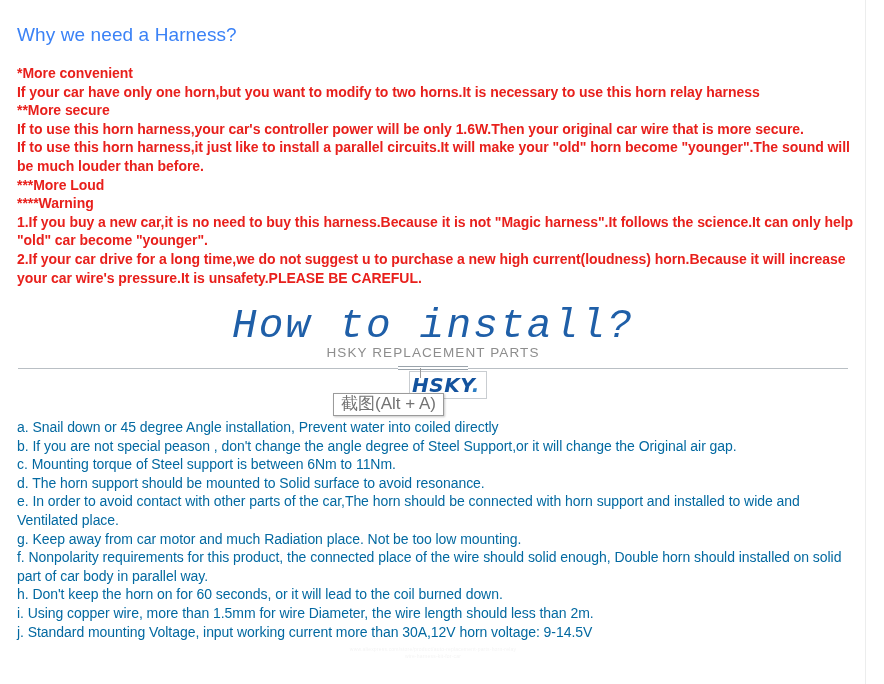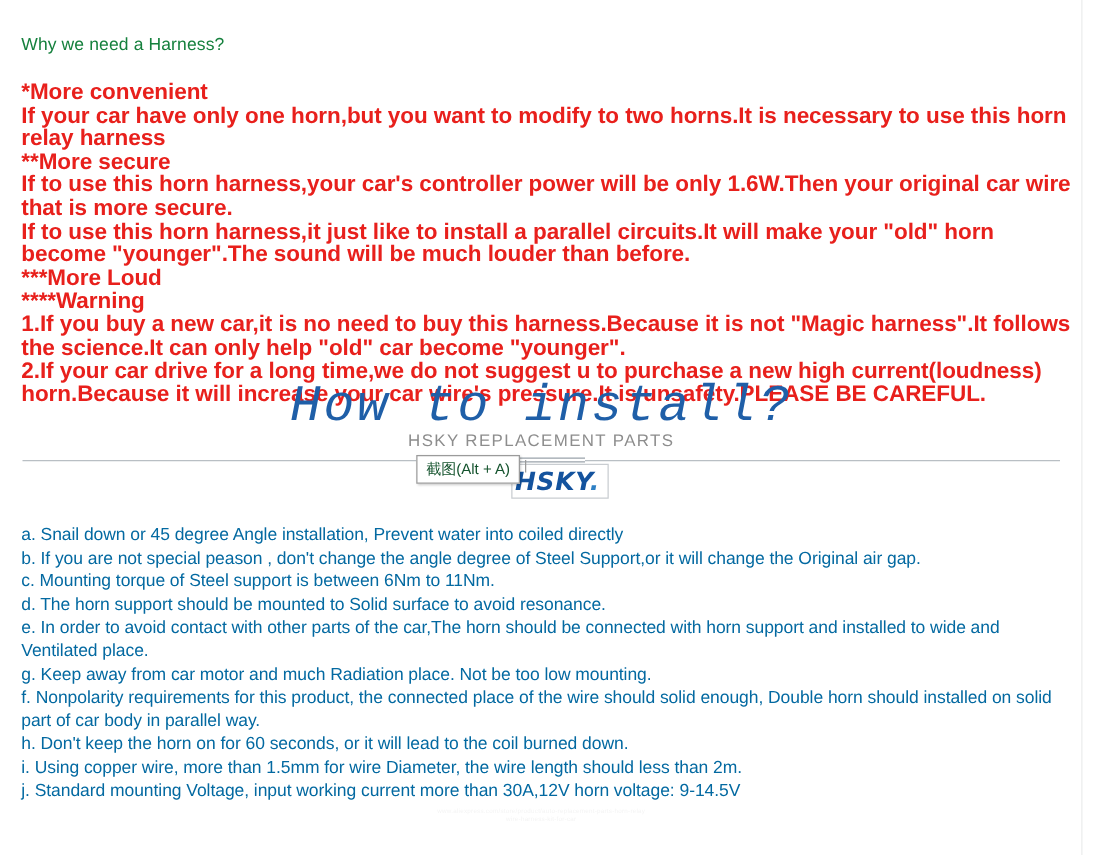--- a/index.html
+++ b/index.html
@@ -34,8 +34,8 @@
     width: 840px;
   }
   .intro-title {
-    font-size: 14px;
-    color: #15803d;
+    font-size: 19px;
+    color: #3b82f6;
     line-height: 20px;
     letter-spacing: .1px;
   }

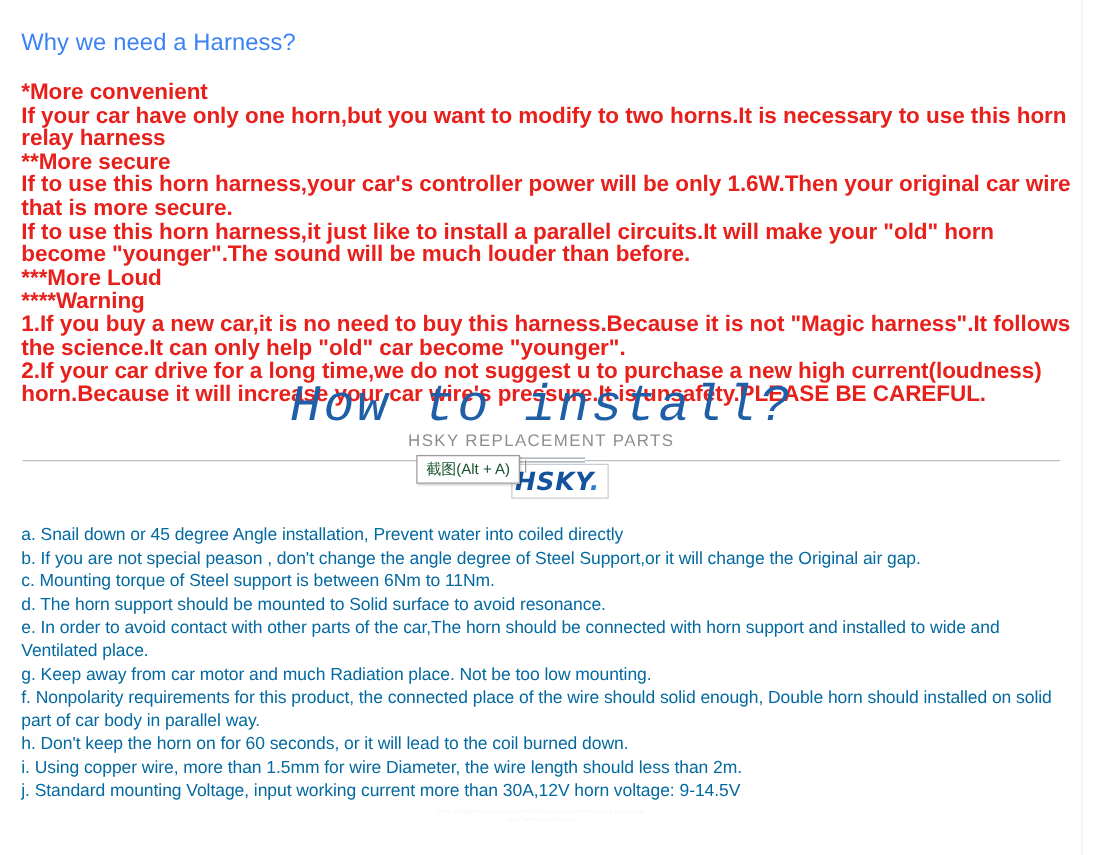--- a/index.html
+++ b/index.html
@@ -43,7 +43,7 @@
     margin-top: 19px;
     color: #e8201c;
     font-weight: bold;
-    font-size: 18px;
+    font-size: 14px;
     line-height: 18.6px;
     letter-spacing: -.05px;
   }

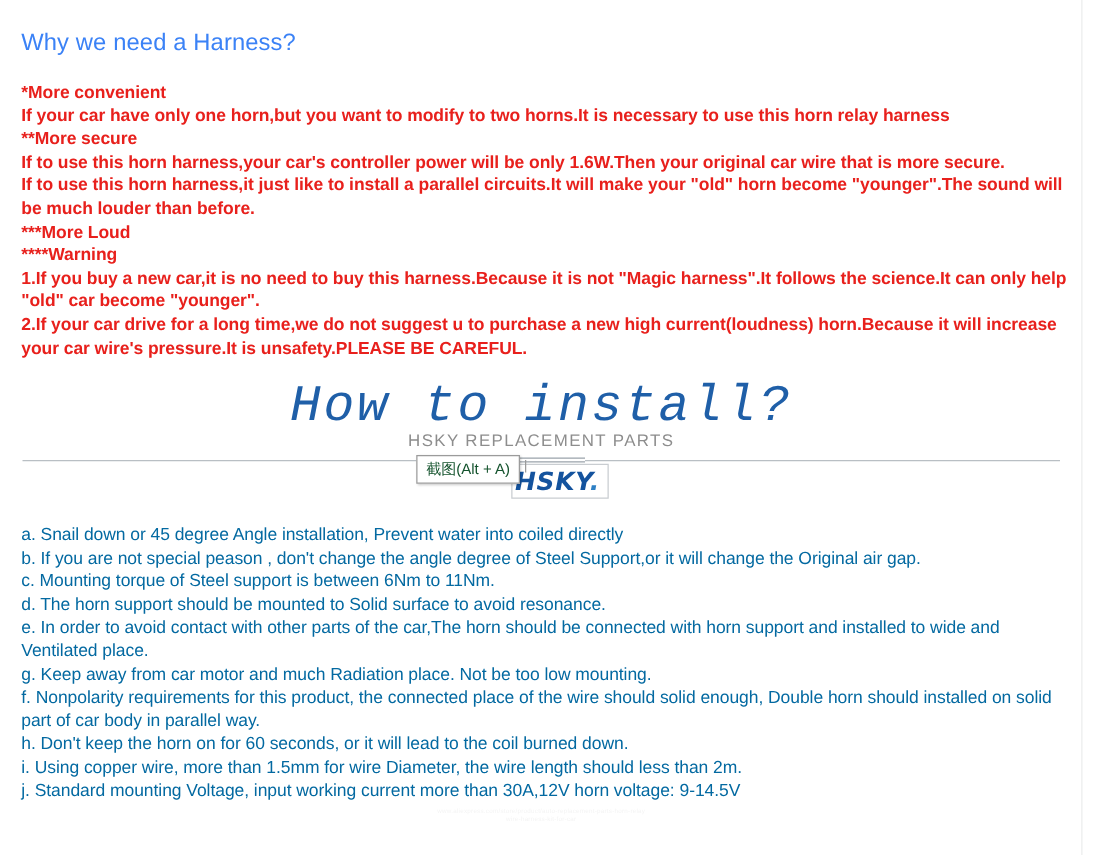--- a/index.html
+++ b/index.html
@@ -134,13 +134,13 @@
   .tooltip {
     position: absolute;
     left: 333px;
-    top: 364px;
+    top: 393px;
     padding: 2px 7px 3px 7px;
     background: #ffffff;
     border: 1px solid #9b9b9b;
     box-shadow: 1px 1px 2px rgba(0,0,0,.22);
-    font-size: 12px;
-    color: #14532d;
+    font-size: 17px;
+    color: #737373;
     line-height: 16px;
     white-space: nowrap;
     z-index: 40;

